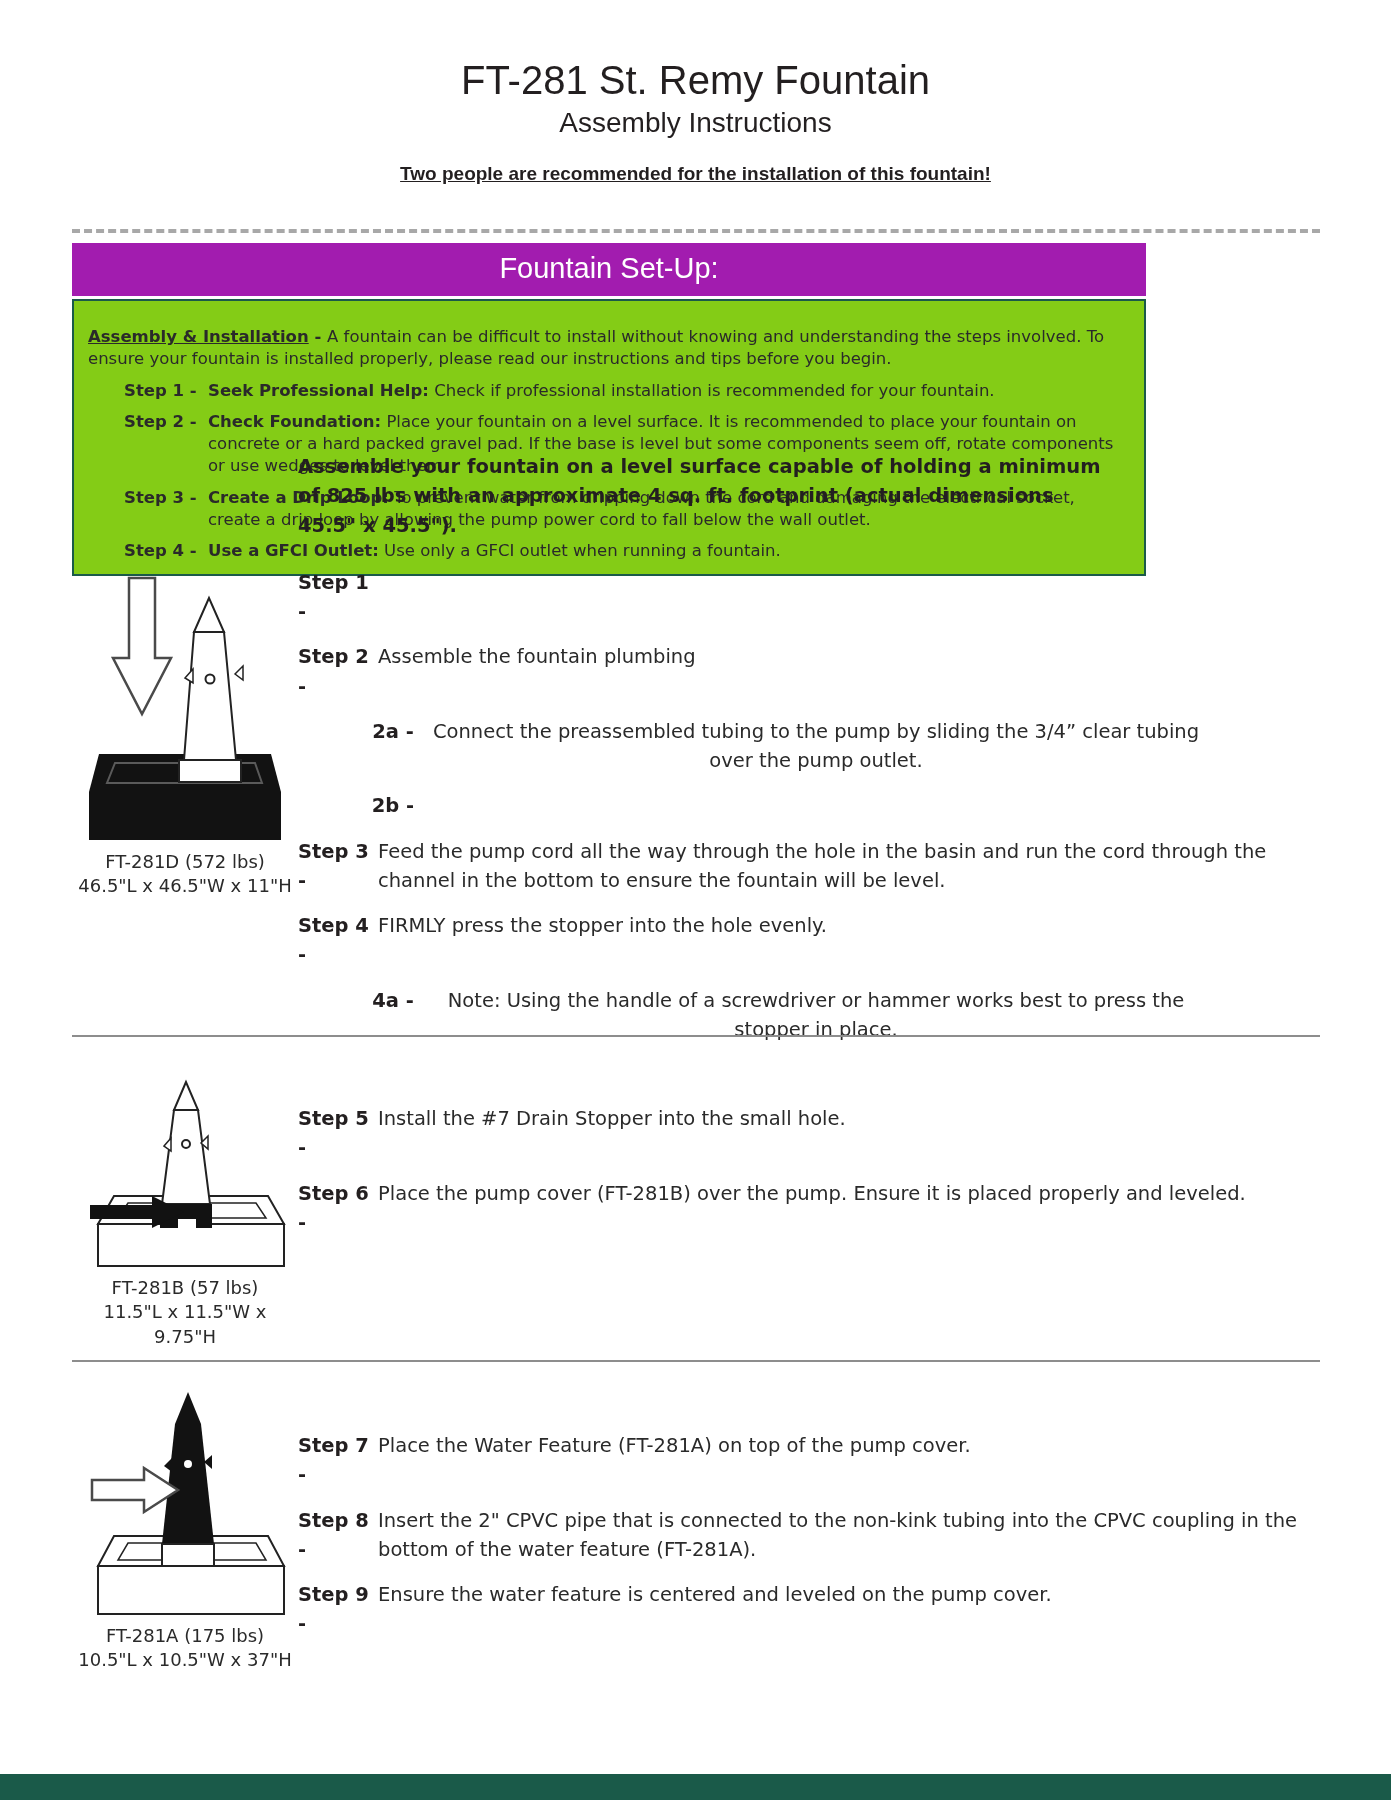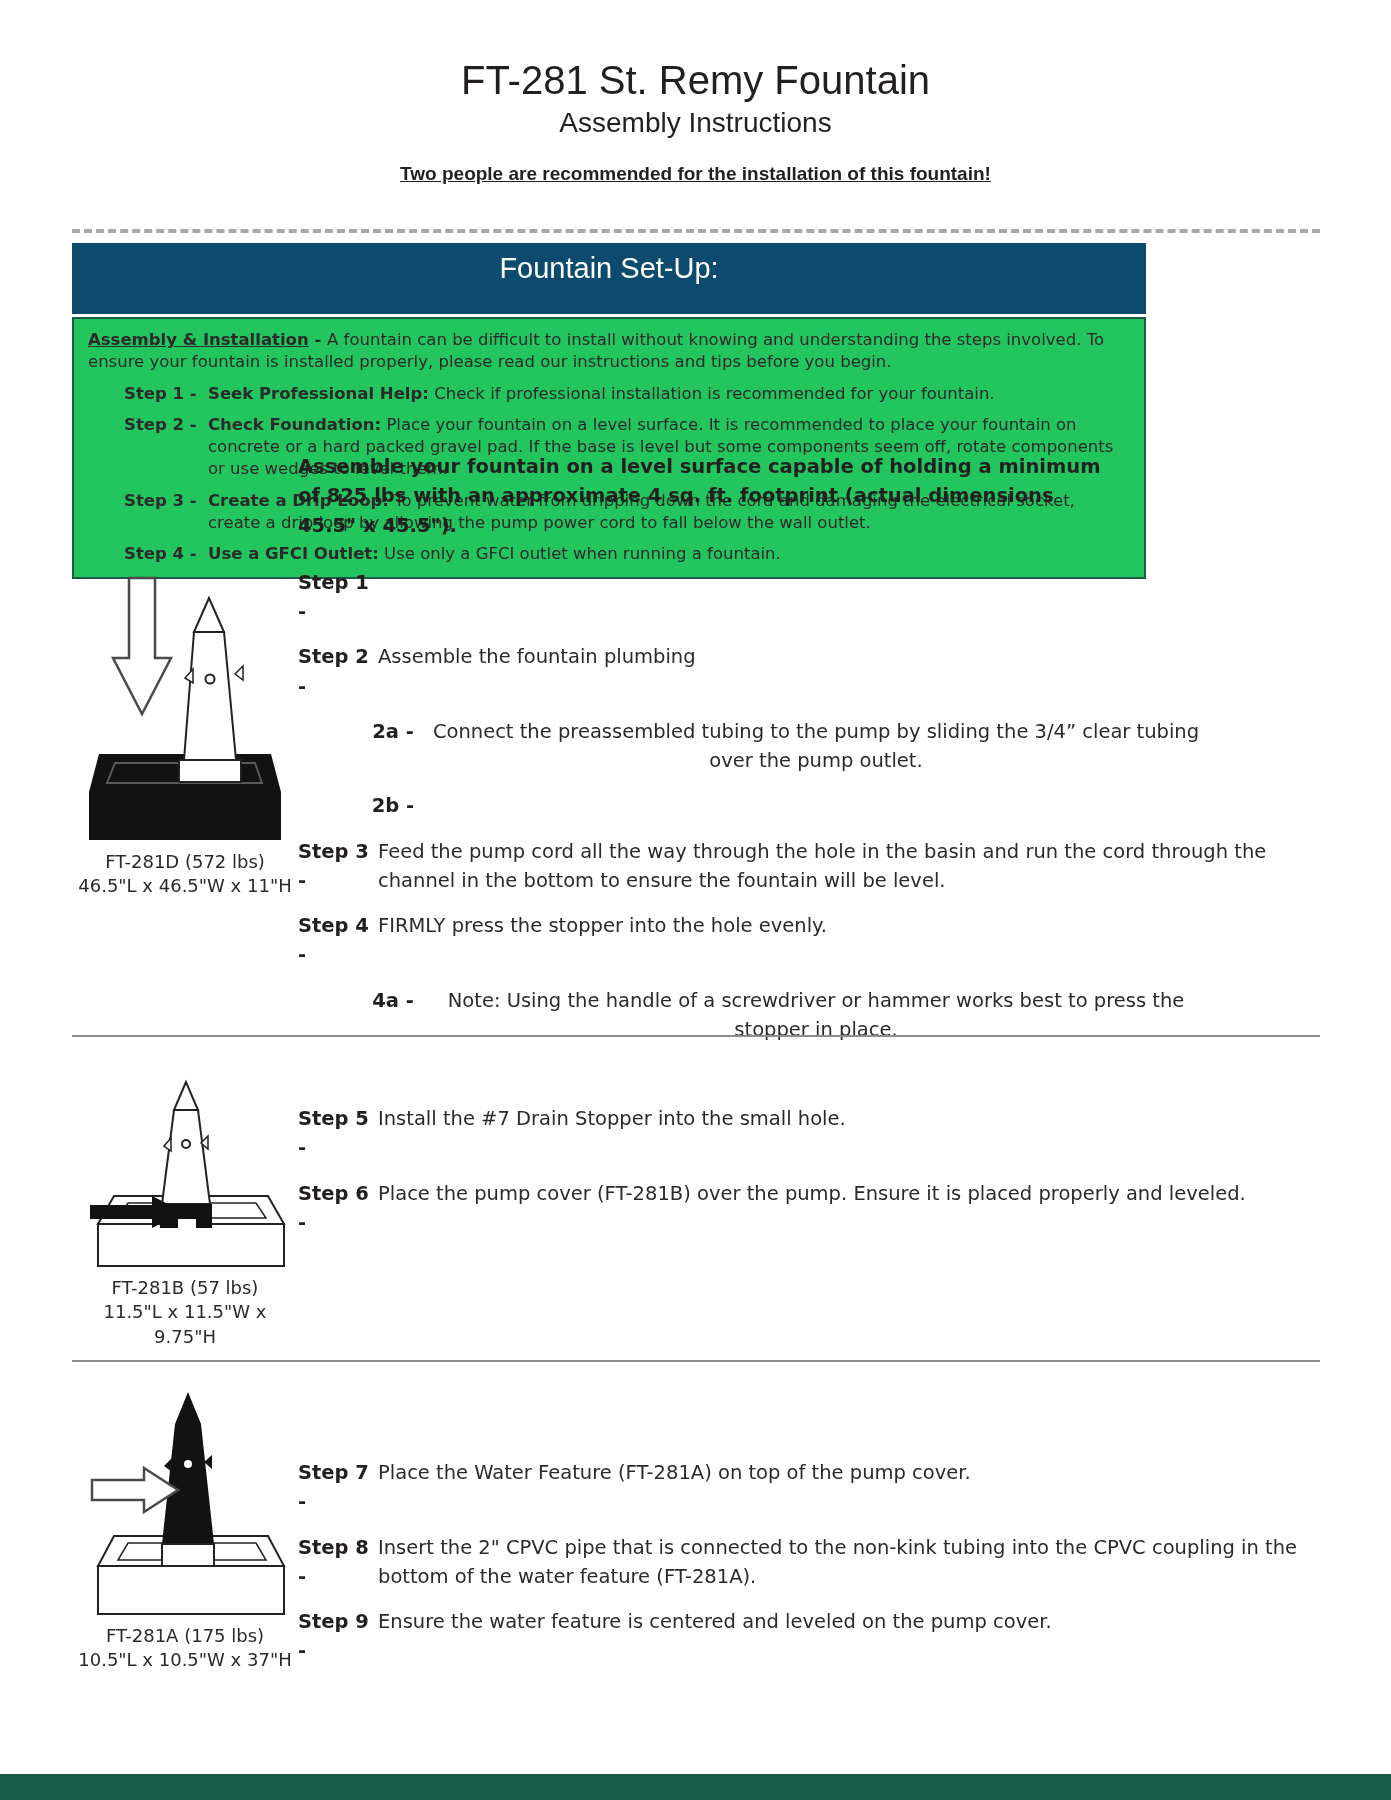--- a/index.html
+++ b/index.html
@@ -21,8 +21,8 @@
   
   .setup { position:absolute; top:243px; left:72px; width:1074px; }
   .setup-header {
-    background:#0c4a6e; color:#ffffff; text-align:center;
-    font-family:"Liberation Sans", sans-serif; font-size:29px; padding:9px 0 29px 0;
+    background:#a21caf; color:#ffffff; text-align:center;
+    font-family:"Liberation Sans", sans-serif; font-size:29px; padding:9px 0 11px 0;
   }
   .setup-body {
     border:2px solid #1a5a49; margin-top:3px; background:#22c55e;

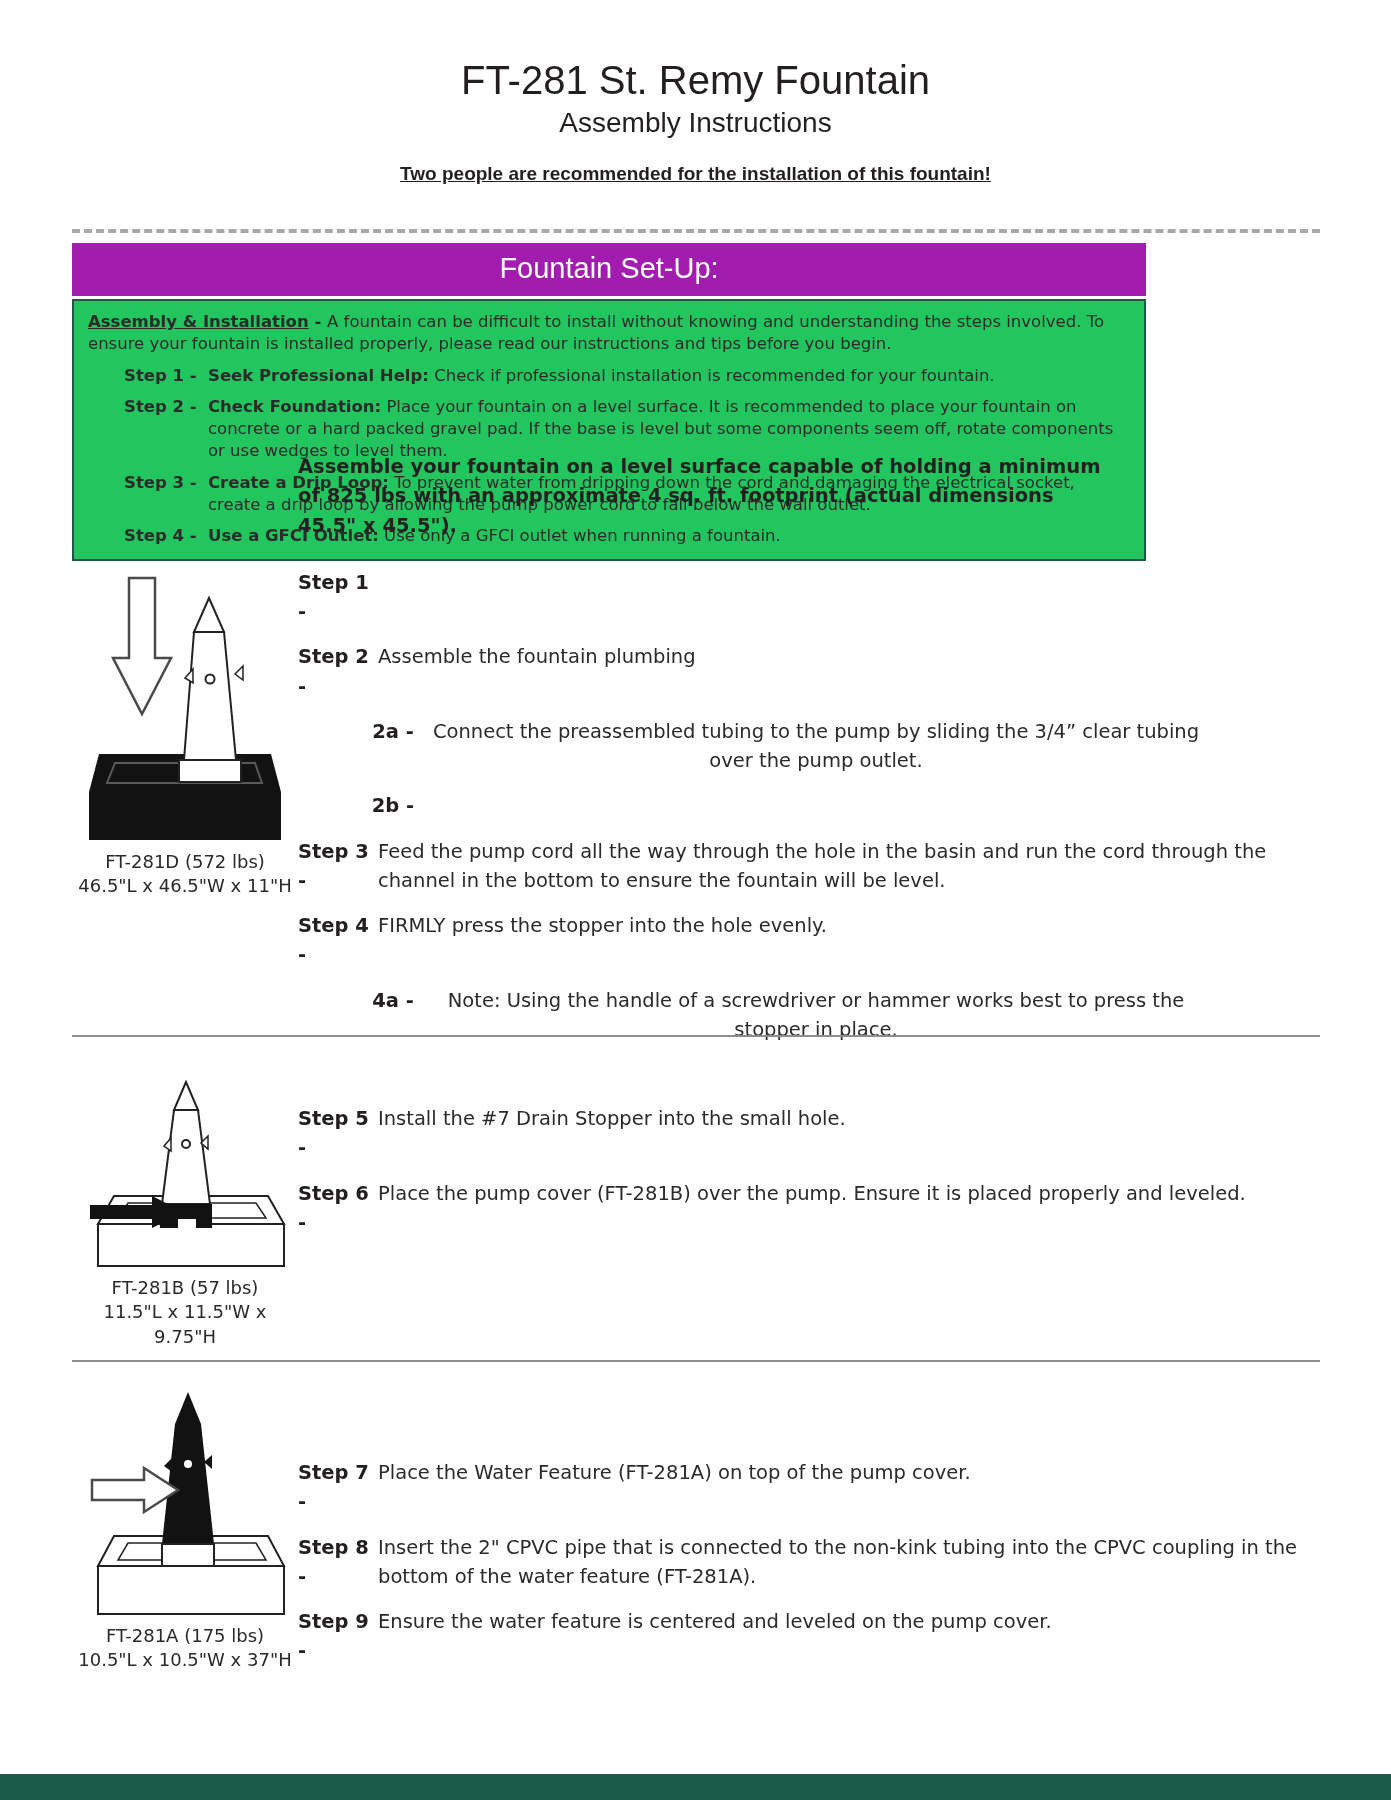--- a/index.html
+++ b/index.html
@@ -25,8 +25,8 @@
     font-family:"Liberation Sans", sans-serif; font-size:29px; padding:9px 0 11px 0;
   }
   .setup-body {
-    border:2px solid #1a5a49; margin-top:3px; background:#22c55e;
-    padding:10px 14px 12px 14px; font-size:16.5px; line-height:1.35; color:#2a2a2a;
+    border:2px solid #1a5a49; margin-top:3px; background:#84cc16;
+    padding:25px 14px 12px 14px; font-size:16.5px; line-height:1.35; color:#2a2a2a;
   }
   .setup-intro-label { font-weight:bold; text-decoration:underline; }
   .setup-intro-dash { font-weight:bold; }

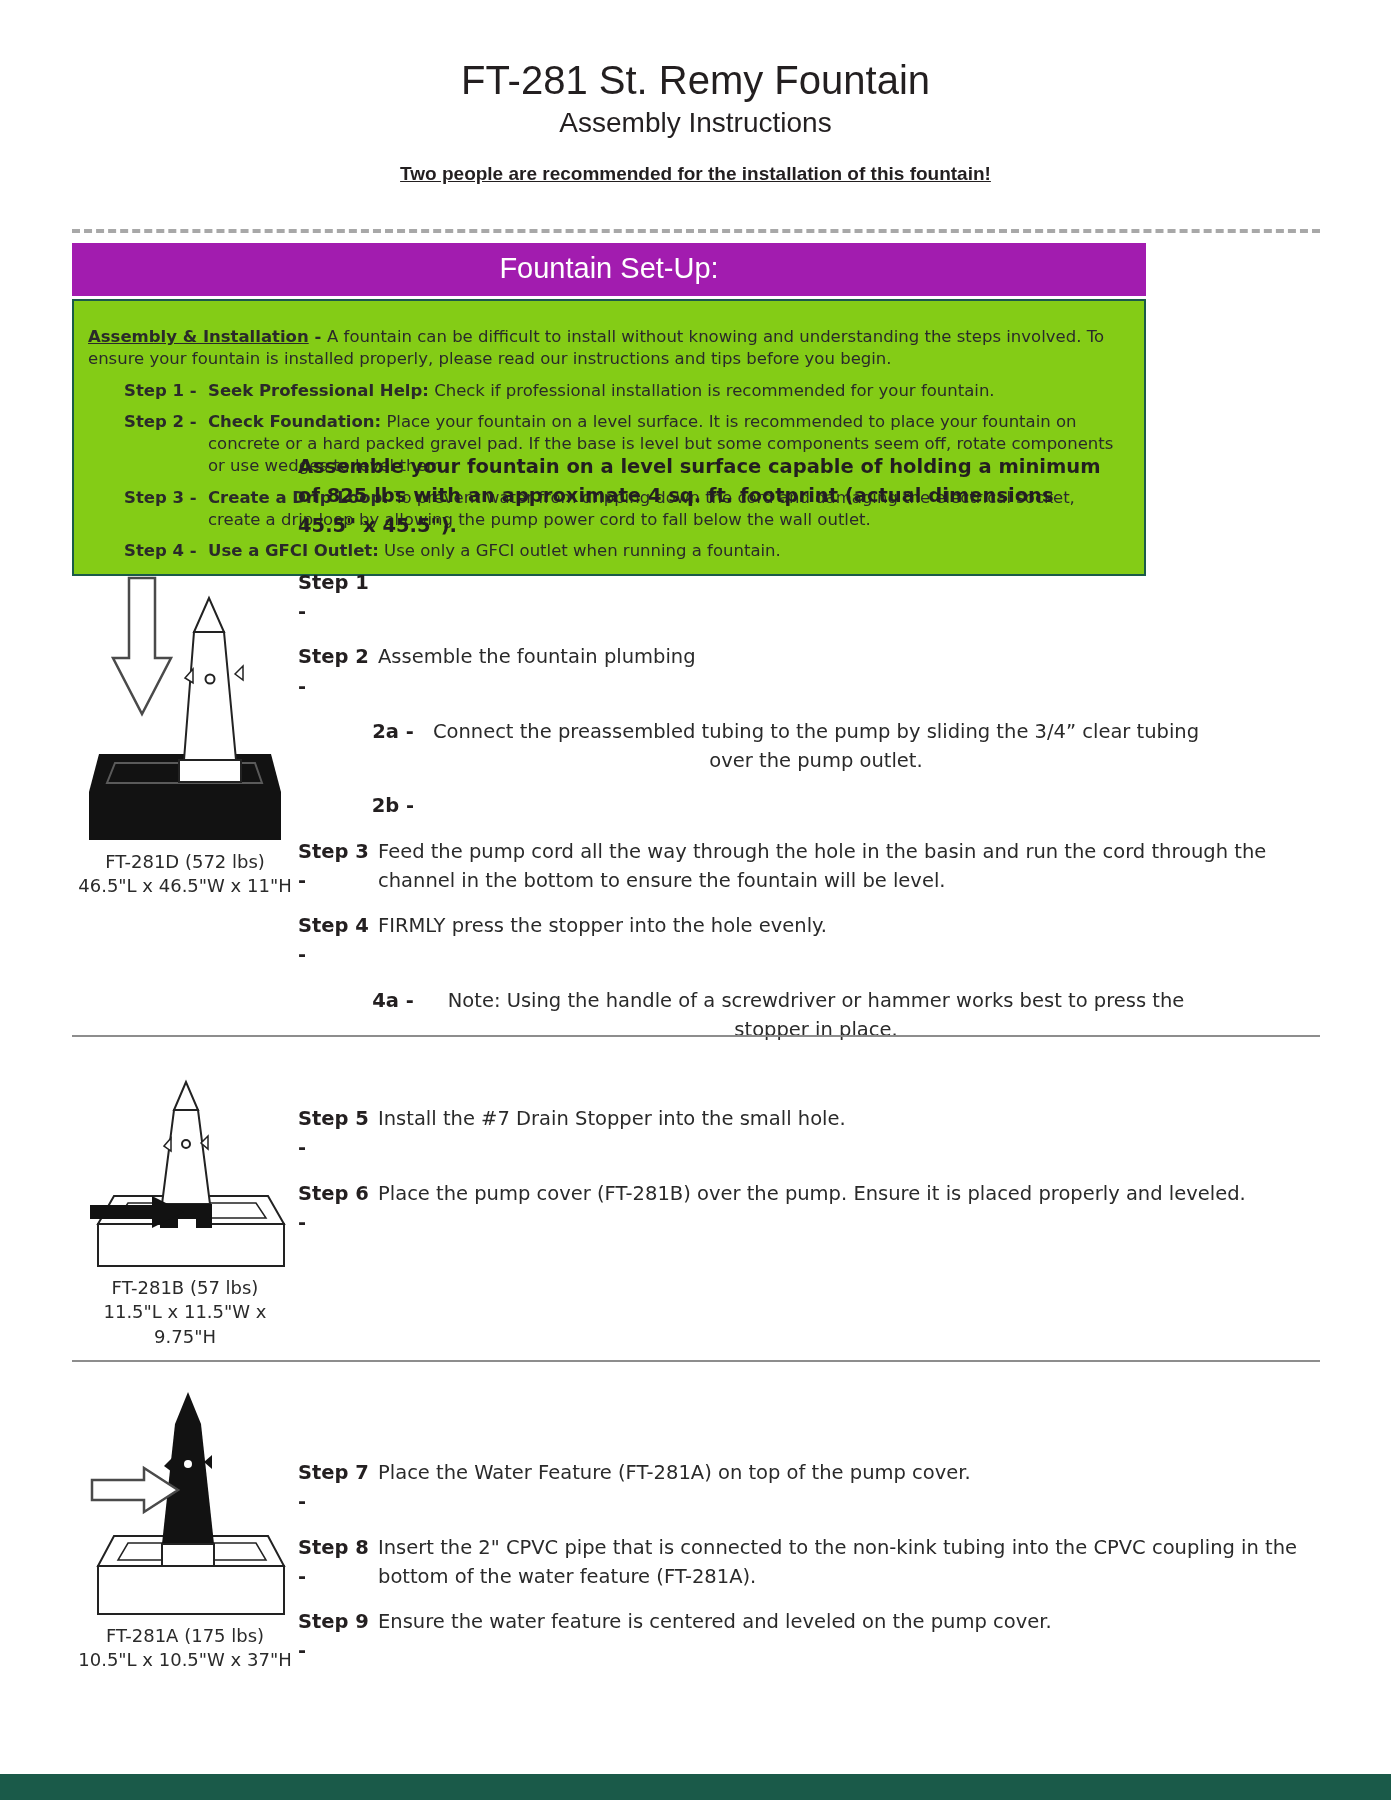--- a/index.html
+++ b/index.html
@@ -49,7 +49,7 @@
   .steps { margin-left:226px; }
   .sec1 .steps { margin-top:28px; }
   .sec2 .steps { margin-top:42px; }
-  .sec3 .steps { margin-top:76px; }
+  .sec3 .steps { margin-top:49px; }
   .step { display:flex; margin-bottom:16px; font-size:19.5px; line-height:1.5; color:#2a2a2a; }
   .step .lbl { font-weight:bold; flex:none; width:80px; color:#231f20; }
   .step .txt { flex:1; max-width:920px; }

